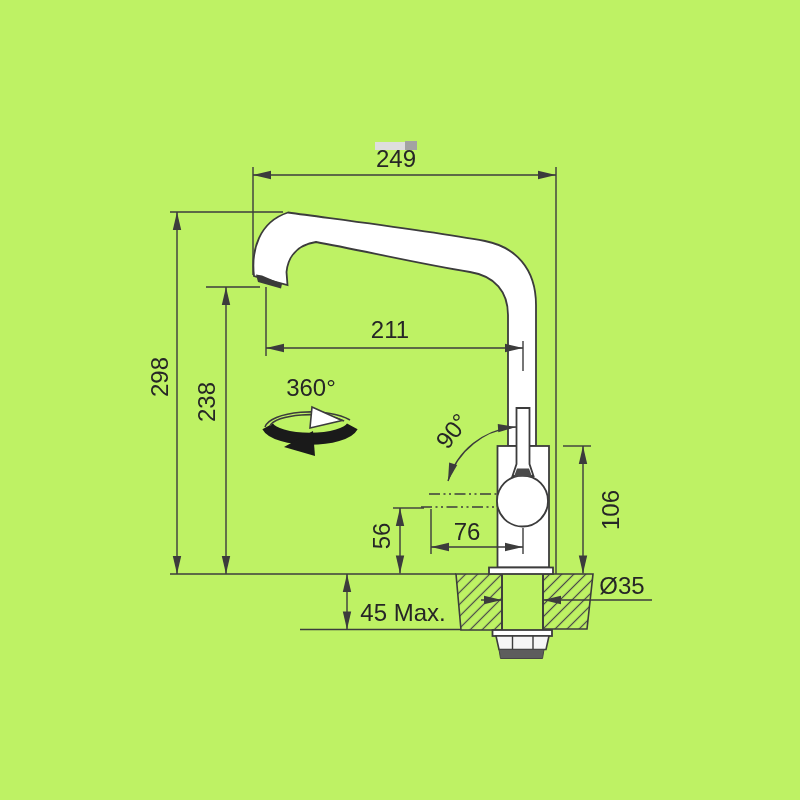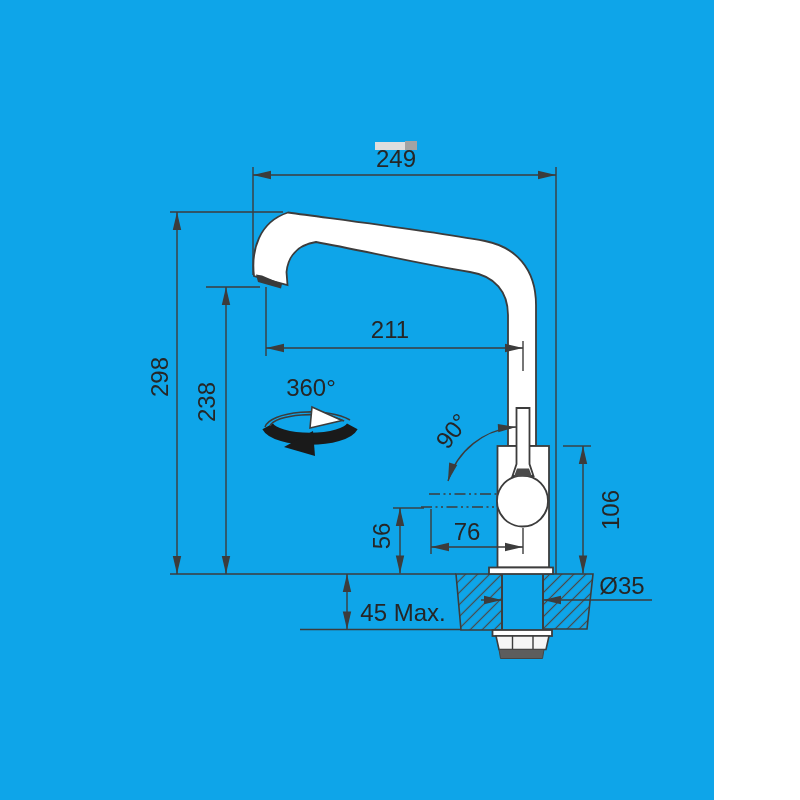--- a/index.html
+++ b/index.html
@@ -3,7 +3,7 @@
 <meta charset="utf-8">
 <style>
   html,body{margin:0;padding:0;background:#ffffff;}
-  .stage{width:714px;height:800px;background:#0ea5e9;position:relative;overflow:hidden;}
+  .stage{width:800px;height:800px;background:#bef264;position:relative;overflow:hidden;}
   svg{display:block;}
   .dim-text{
     font-family:"Liberation Sans", sans-serif;

